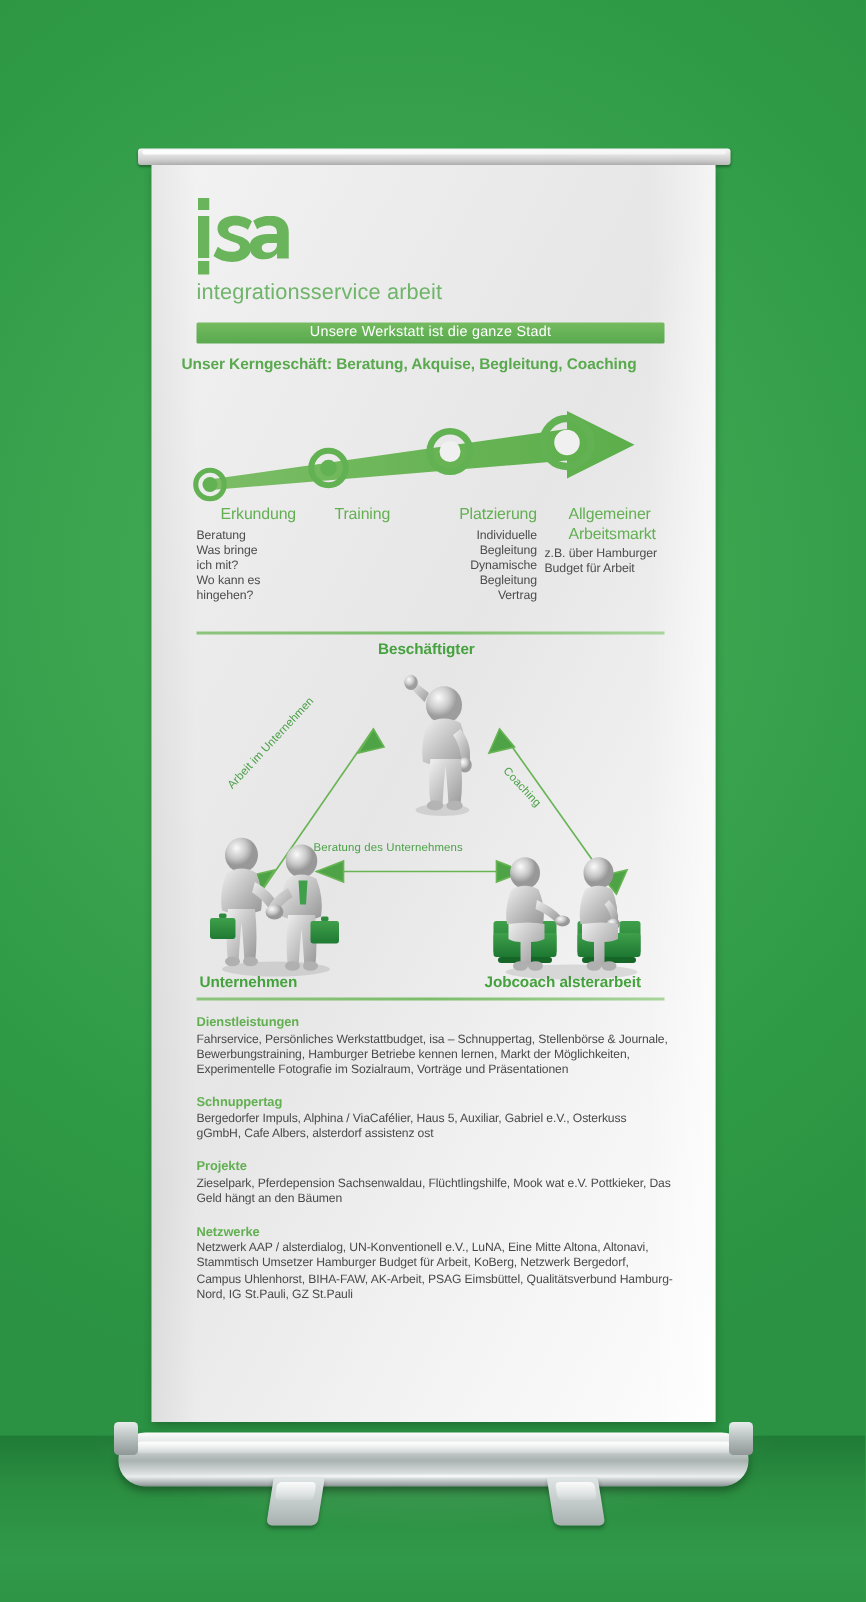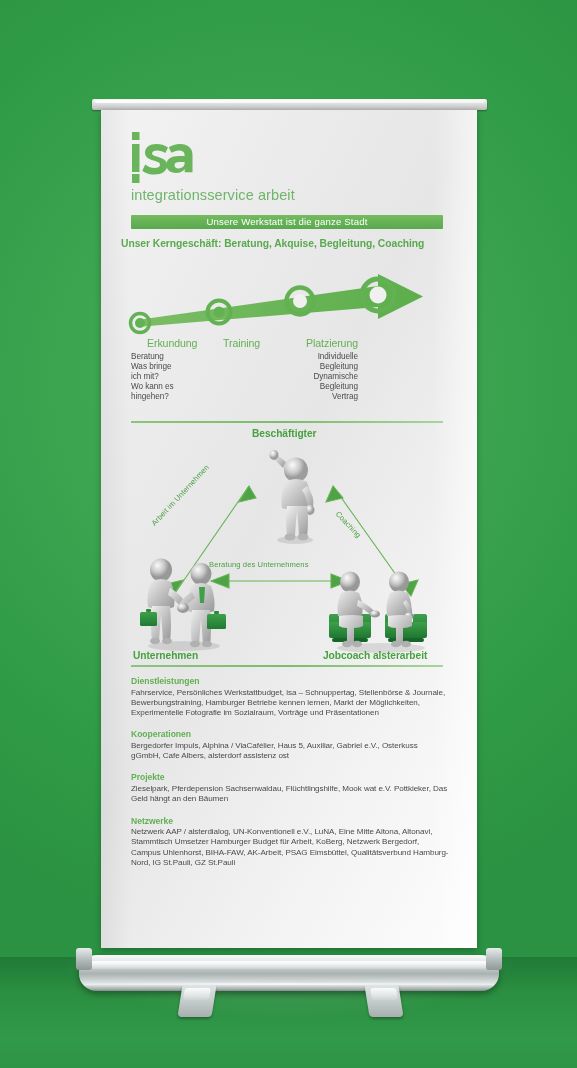--- a/index.html
+++ b/index.html
@@ -241,6 +241,10 @@
           <h3>Platzierung</h3>
           <p class="pre">Individuelle<br>Begleitung<br>Dynamische<br>Begleitung<br>Vertrag</p>
         </div>
+        <div class="col c3">
+          <h3 class="pre">Allgemeiner<br>Arbeitsmarkt</h3>
+          <p class="pre">z.B. über Hamburger<br>Budget für Arbeit</p>
+        </div>
       </div>
 
       <div class="divider d1"></div>

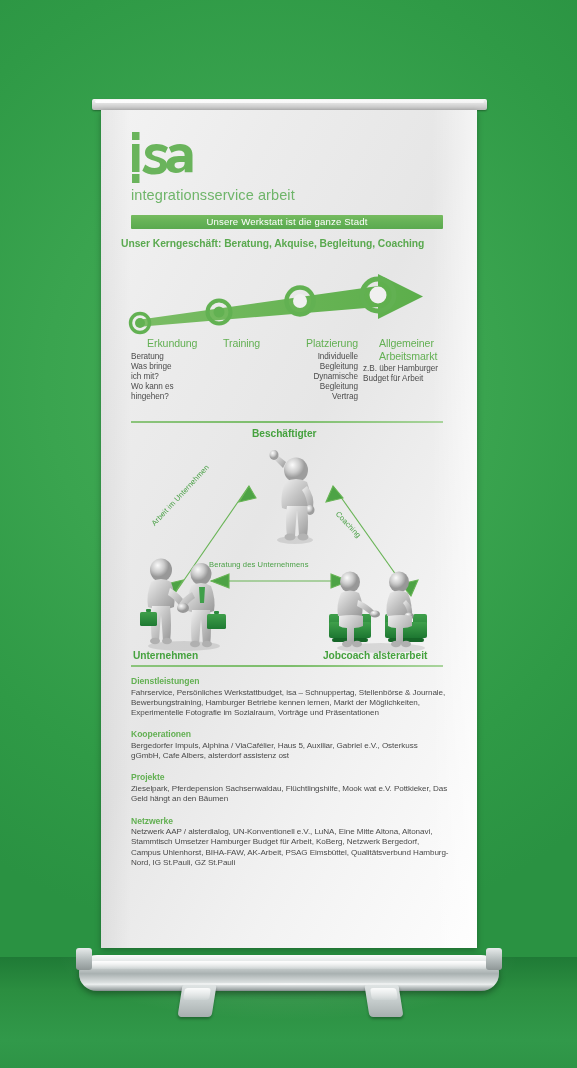--- a/index.html
+++ b/index.html
@@ -404,7 +404,7 @@
           <p>Fahrservice, Persönliches Werkstattbudget, isa – Schnuppertag, Stellenbörse &amp; Journale, Bewerbungstraining, Hamburger Betriebe kennen lernen, Markt der Möglichkeiten, Experimentelle Fotografie im Sozialraum, Vorträge und Präsentationen</p>
         </div>
         <div class="sec">
-          <h4>Kooperationen</h4>
+          <h4>Schnuppertag</h4>
           <p>Bergedorfer Impuls, Alphina / ViaCafélier, Haus 5, Auxiliar, Gabriel e.V., Osterkuss gGmbH, Cafe Albers, alsterdorf assistenz ost</p>
         </div>
         <div class="sec">

